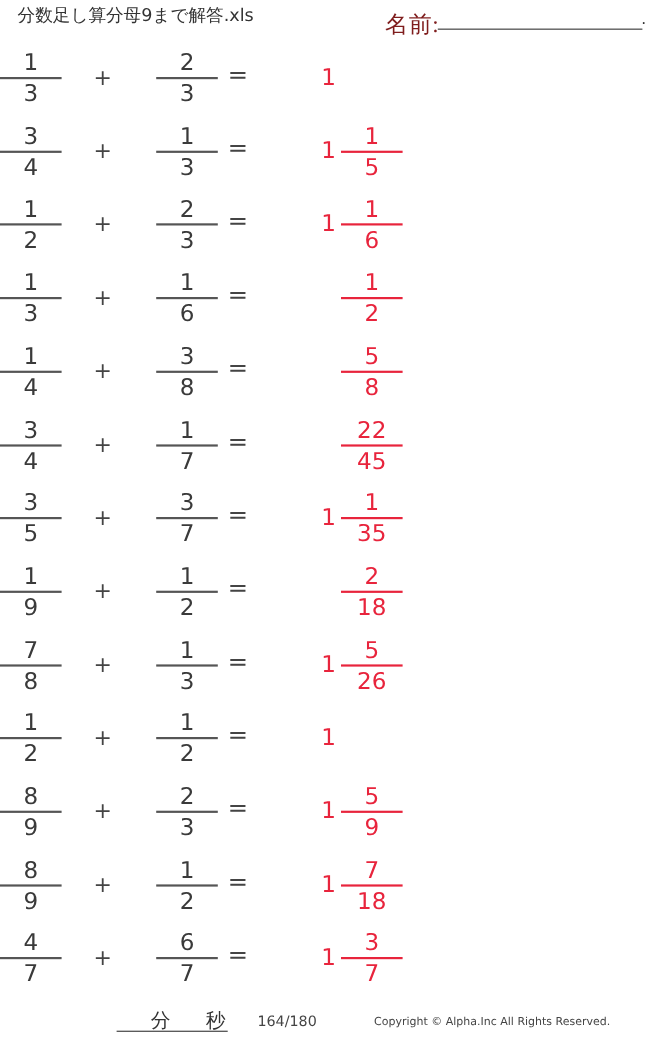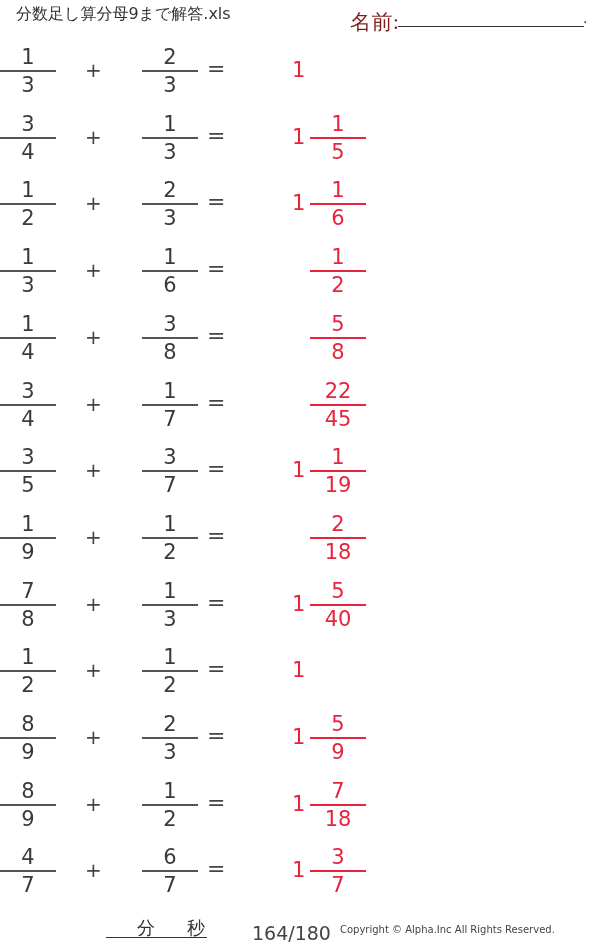--- a/index.html
+++ b/index.html
@@ -173,7 +173,7 @@
       <div class="frac c">
          <div class="num">1</div>
          <div class="bar"></div>
-         <div class="den">19</div>
+         <div class="den">35</div>
        </div>
     </div>
     <div class="row" style="top: 536.9px; height: 0px;">

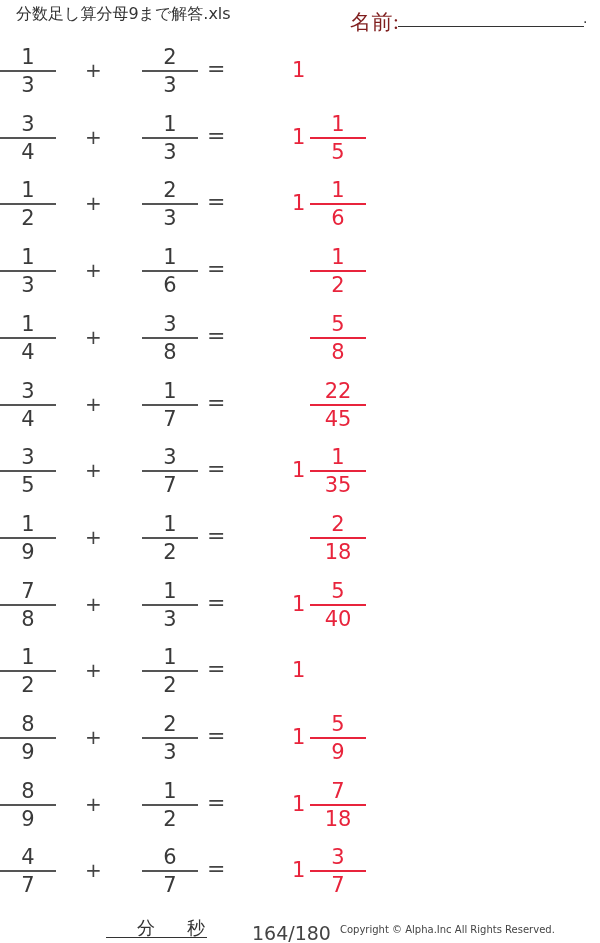--- a/index.html
+++ b/index.html
@@ -212,7 +212,7 @@
       <div class="frac c">
          <div class="num">5</div>
          <div class="bar"></div>
-         <div class="den">40</div>
+         <div class="den">26</div>
        </div>
     </div>
     <div class="row" style="top: 670.3px; height: 0px;">

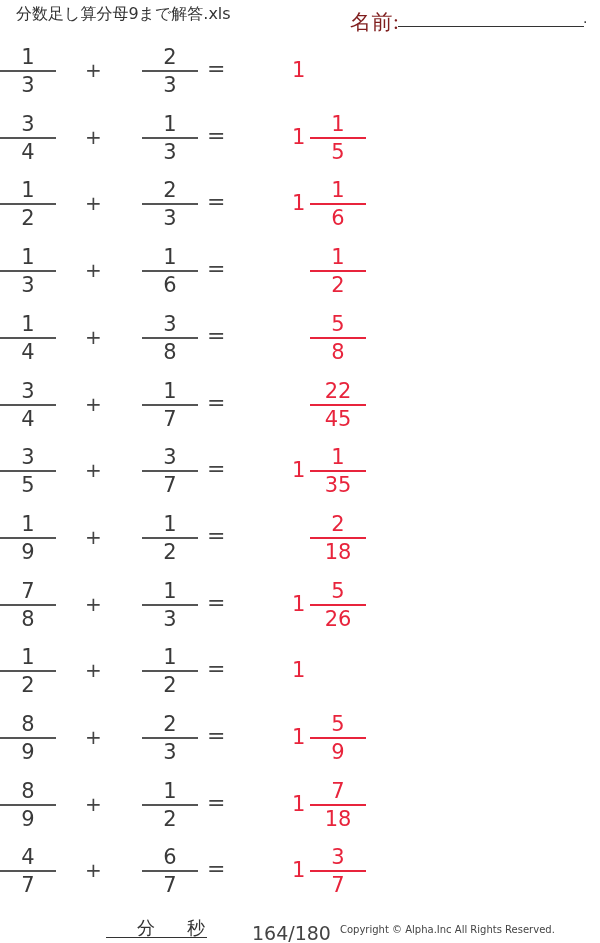--- a/index.html
+++ b/index.html
@@ -30,7 +30,7 @@
   .footer-line { position:absolute; left:106px; top:937px; width:101px; border-bottom:1px solid #333; }
   .footer-min { position:absolute; left:137px; top:916px; font-size:18px; color:#333; }
   .footer-sec { position:absolute; left:187px; top:916px; font-size:18px; color:#333; }
-  .page-no { position:absolute; left:252px; top:922px; font-size:19px; color:#444; }
+  .page-no { position:absolute; left:234px; top:922px; font-size:13px; color:#444; }
   .copyright { position:absolute; left:340px; top:924px; font-size:10px; color:#444; }
 </style>
 </head>

